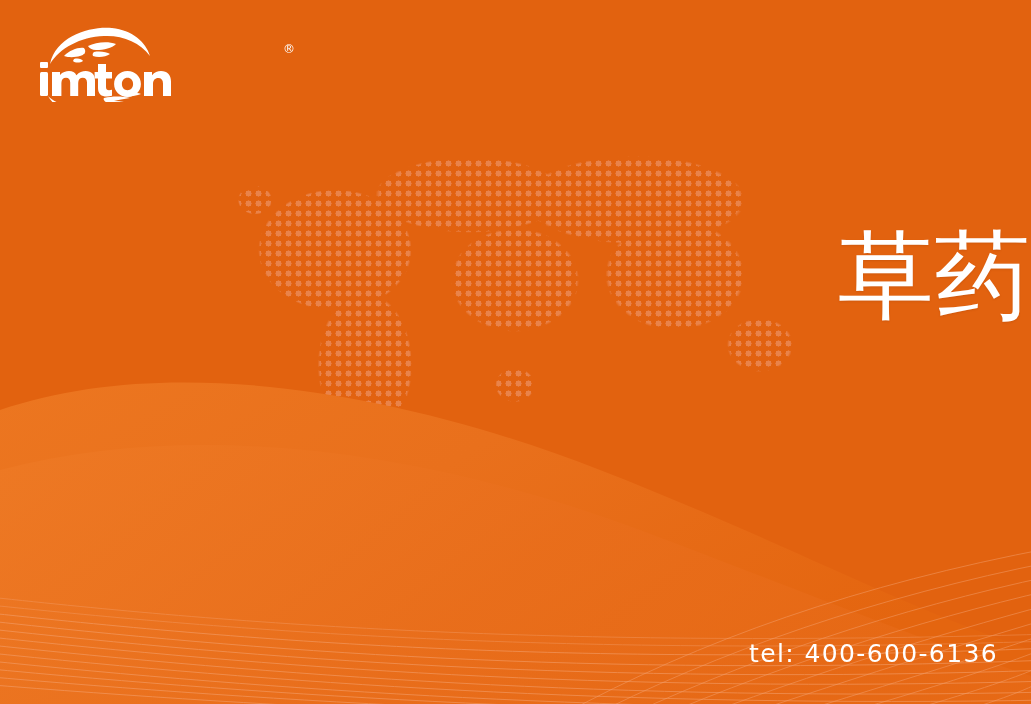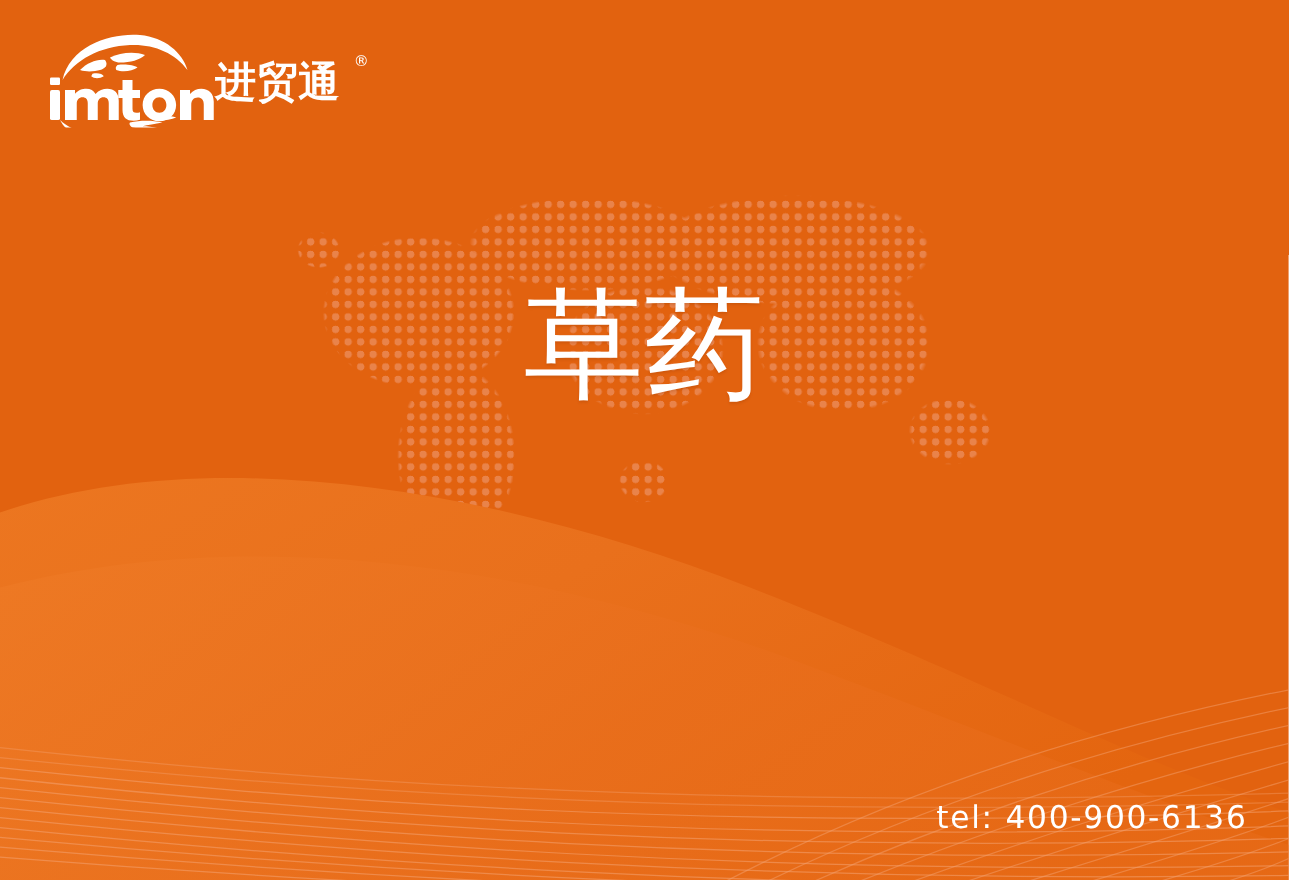--- a/index.html
+++ b/index.html
@@ -203,7 +203,6 @@
     </svg>
   </div>
 
-  <div style="position:absolute;left:172px;top:44px;z-index:7;color:#fff;font-size:33px;font-family:'DejaVu Sans','Liberation Sans',sans-serif;font-weight:700;letter-spacing:.01em;">进贸通</div>
   <div style="position:absolute;left:283px;top:42px;z-index:7;color:#fff;font-size:12px;font-family:'DejaVu Sans',sans-serif;">®</div>
 
   <div id="headline">

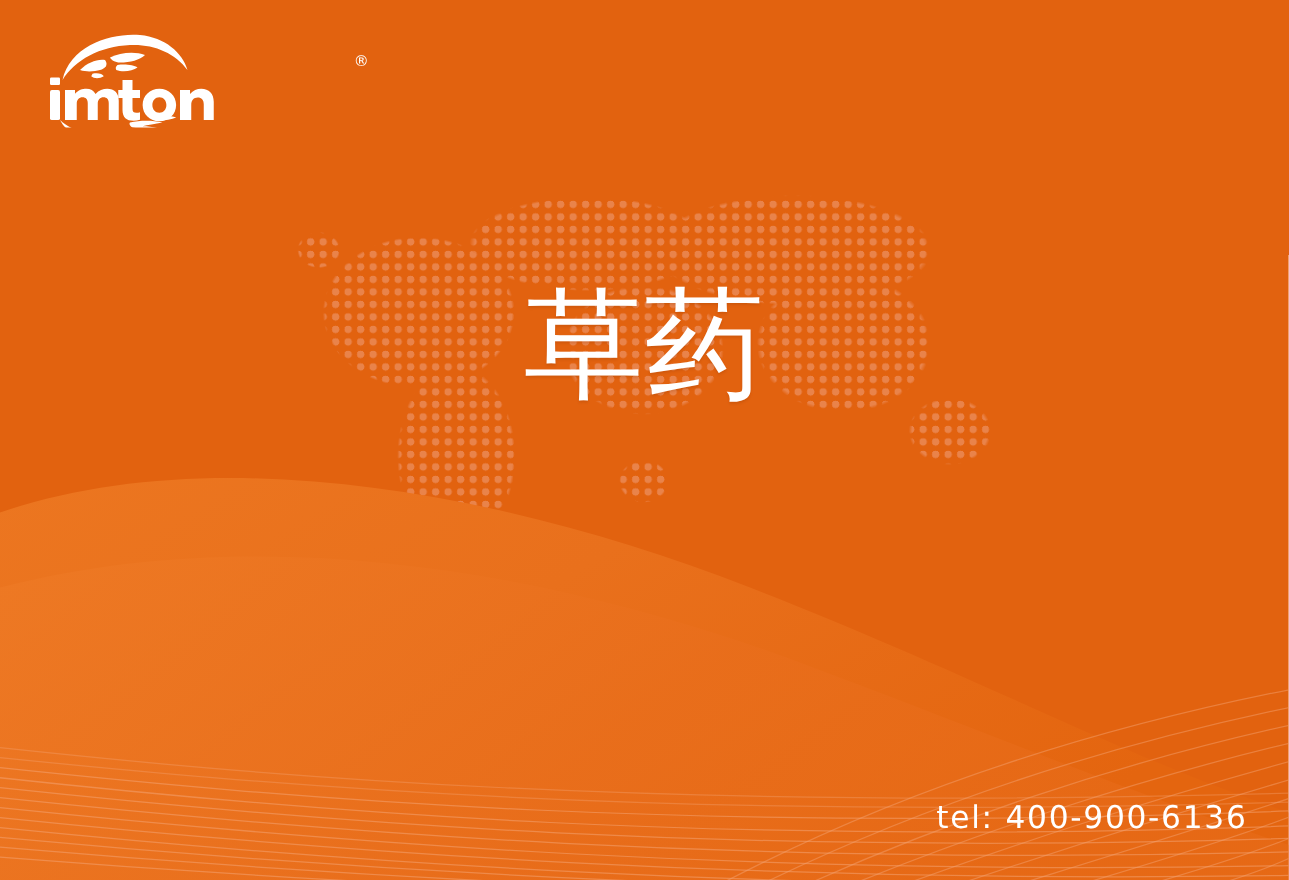--- a/index.html
+++ b/index.html
@@ -100,6 +100,7 @@
     font-size: 96px;
     display: block;
     margin-bottom: 16px;
+    text-align: right;
   }
   #headline .line2 {
     font-size: 104px;

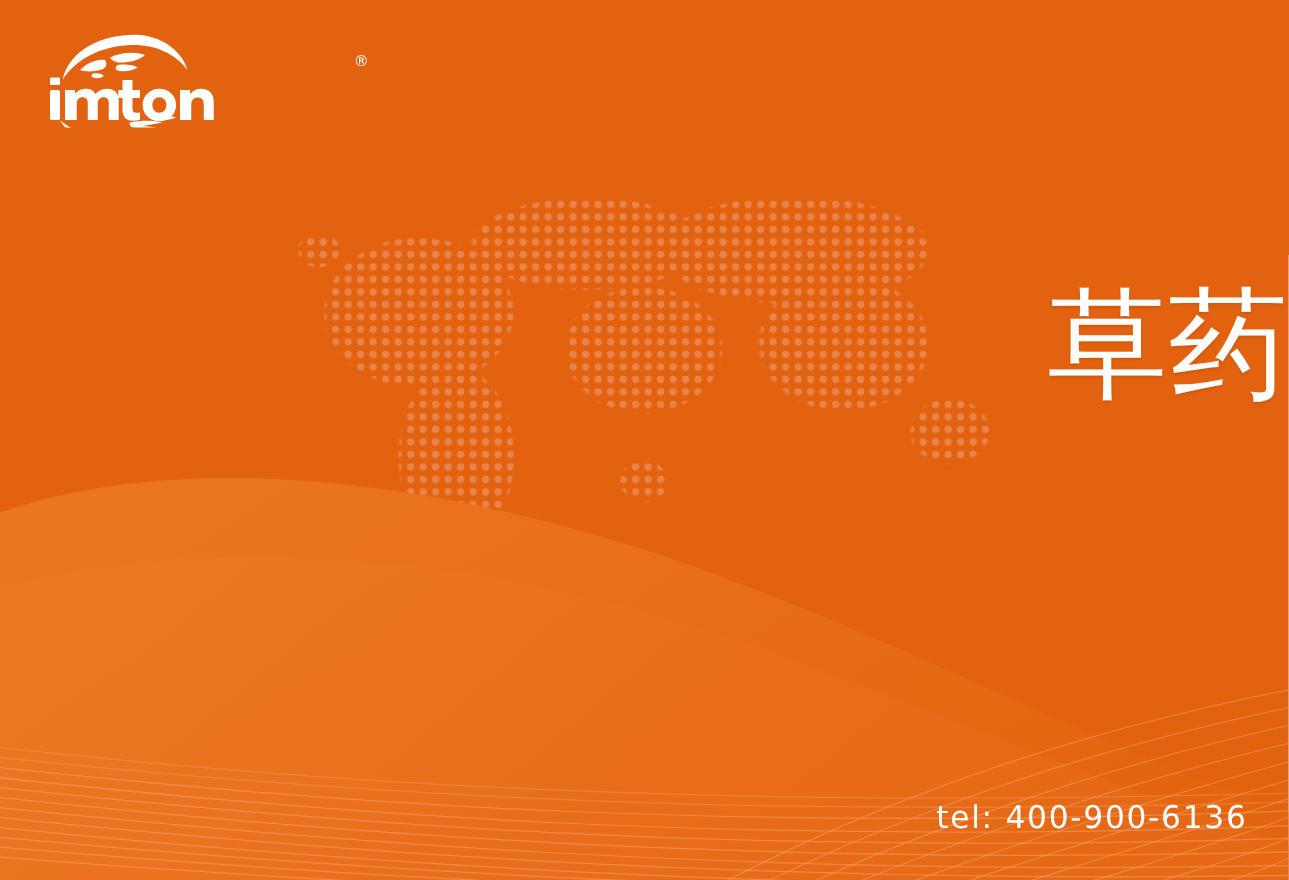--- a/index.html
+++ b/index.html
@@ -210,7 +210,7 @@
     <span class="line1">草药</span>
   </div>
 
-  <div id="tel">tel: 400-900-6136</div>
+  <div id="tel">tel: 400-600-6136</div>
 
 </div>
 

